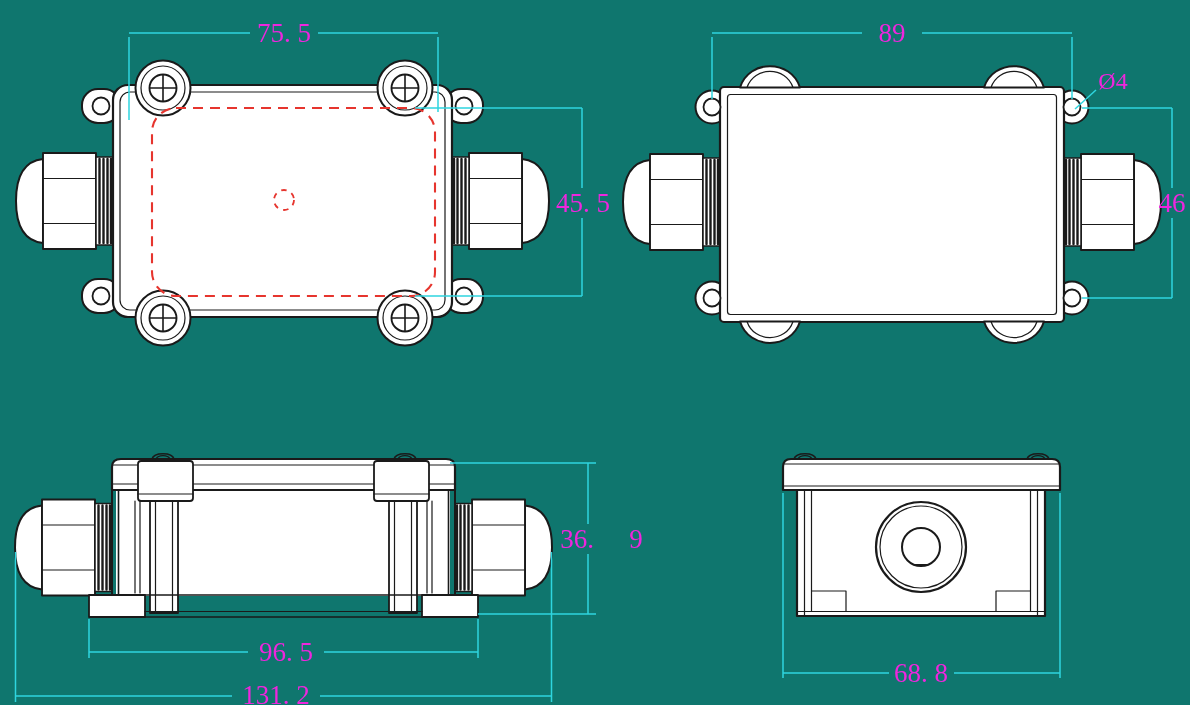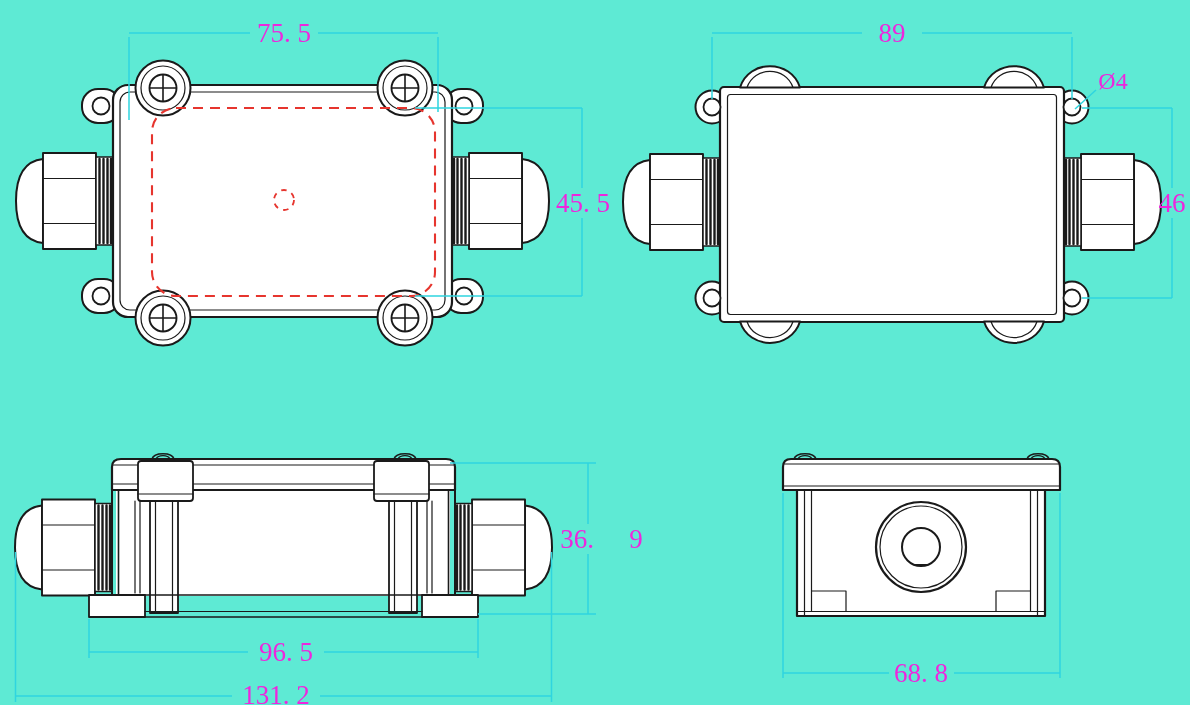--- a/index.html
+++ b/index.html
@@ -3,7 +3,7 @@
 <meta charset="utf-8">
 <style>
   html,body{margin:0;padding:0;background:#ffffff;}
-  .canvas{position:relative;width:1190px;height:705px;background:#5eead4;overflow:hidden;
+  .canvas{position:relative;width:1190px;height:705px;background:#0f766e;overflow:hidden;
           font-family:"Liberation Serif",serif;}
   svg{display:block;width:1190px;height:705px;}
   

